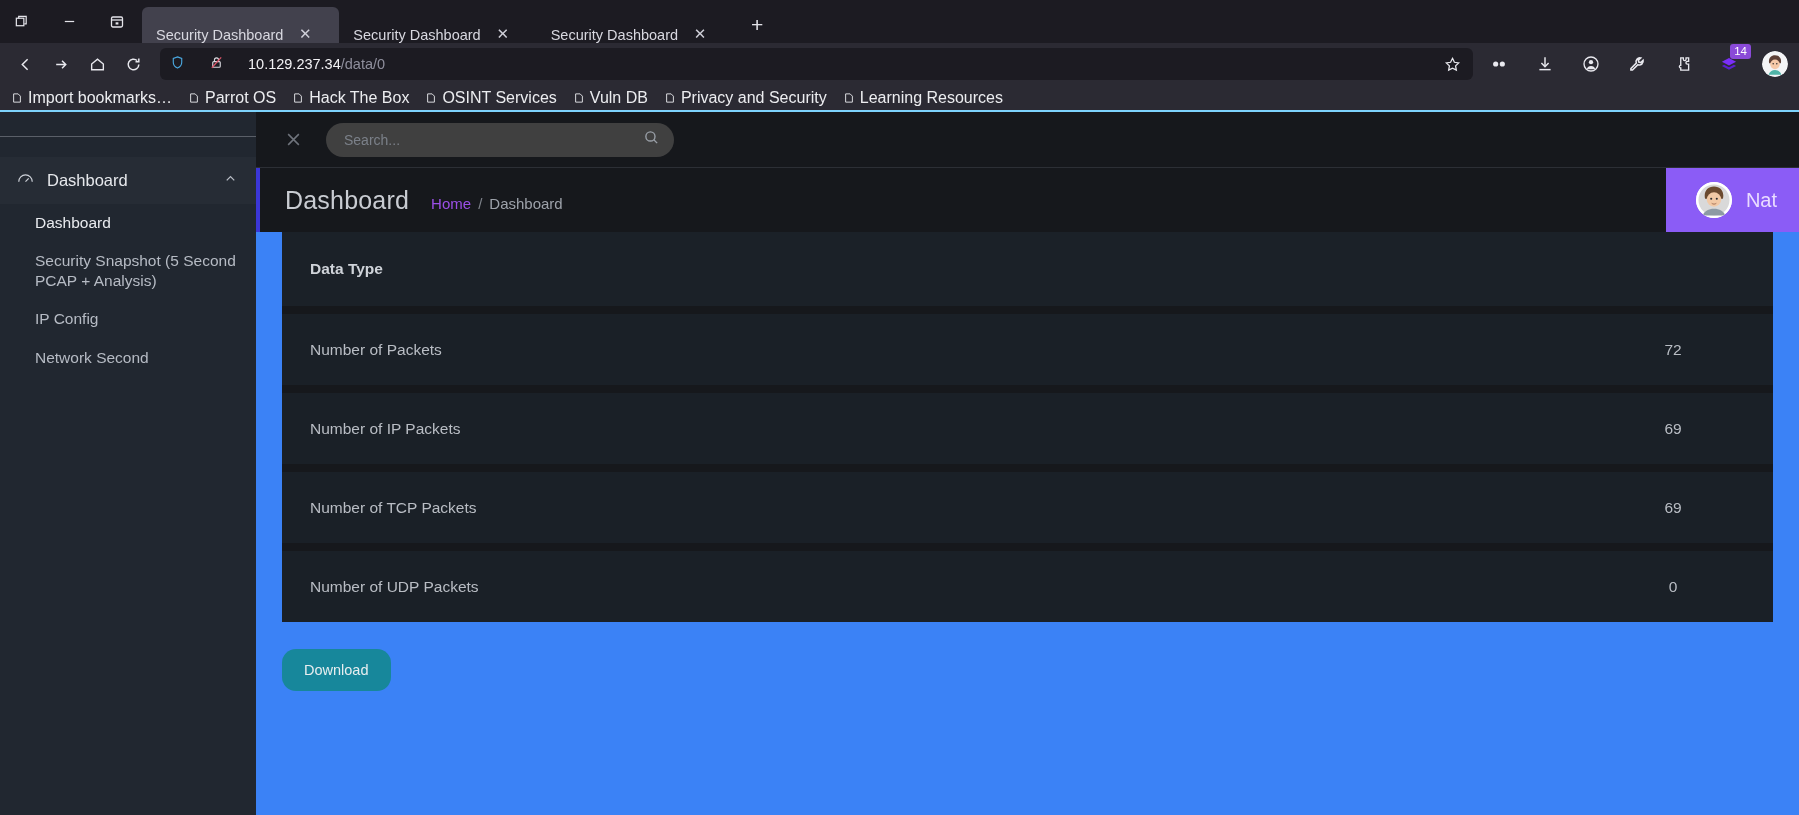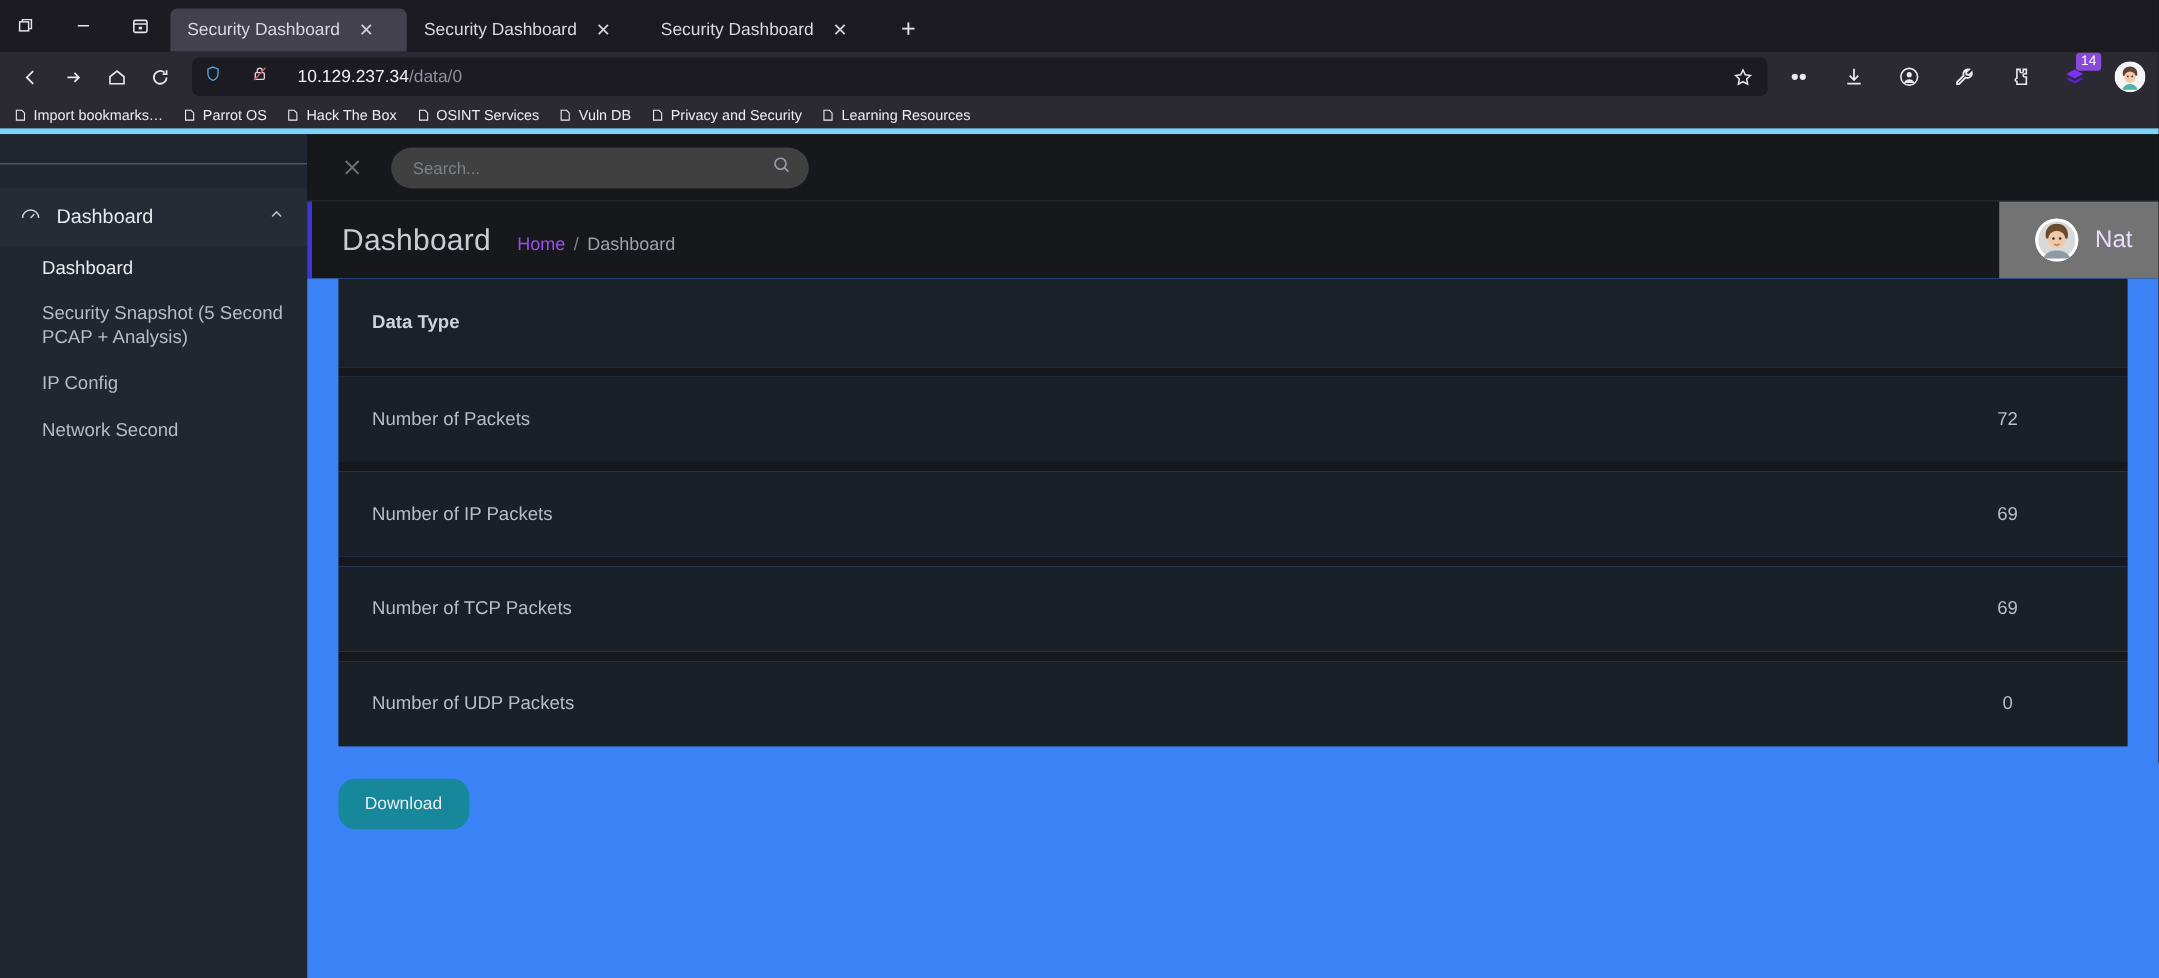--- a/index.html
+++ b/index.html
@@ -23,7 +23,7 @@
   .wc-btn svg { display:block; }
   .tabs { display: flex; align-items: flex-end; height: 43px; gap: 0; margin-left: 14px; }
   .tab {
-    height: 36px; display: flex; align-items: center; border-radius: 6px 6px 0 0;
+    height: 36px; display: flex; align-items: flex-end; border-radius: 6px 6px 0 0;
     padding: 0 24px 0 14px; min-width: 192px; max-width: 230px; gap: 12px;
     color: #d8d8e0; font-size: 14.5px; position: relative;
   }

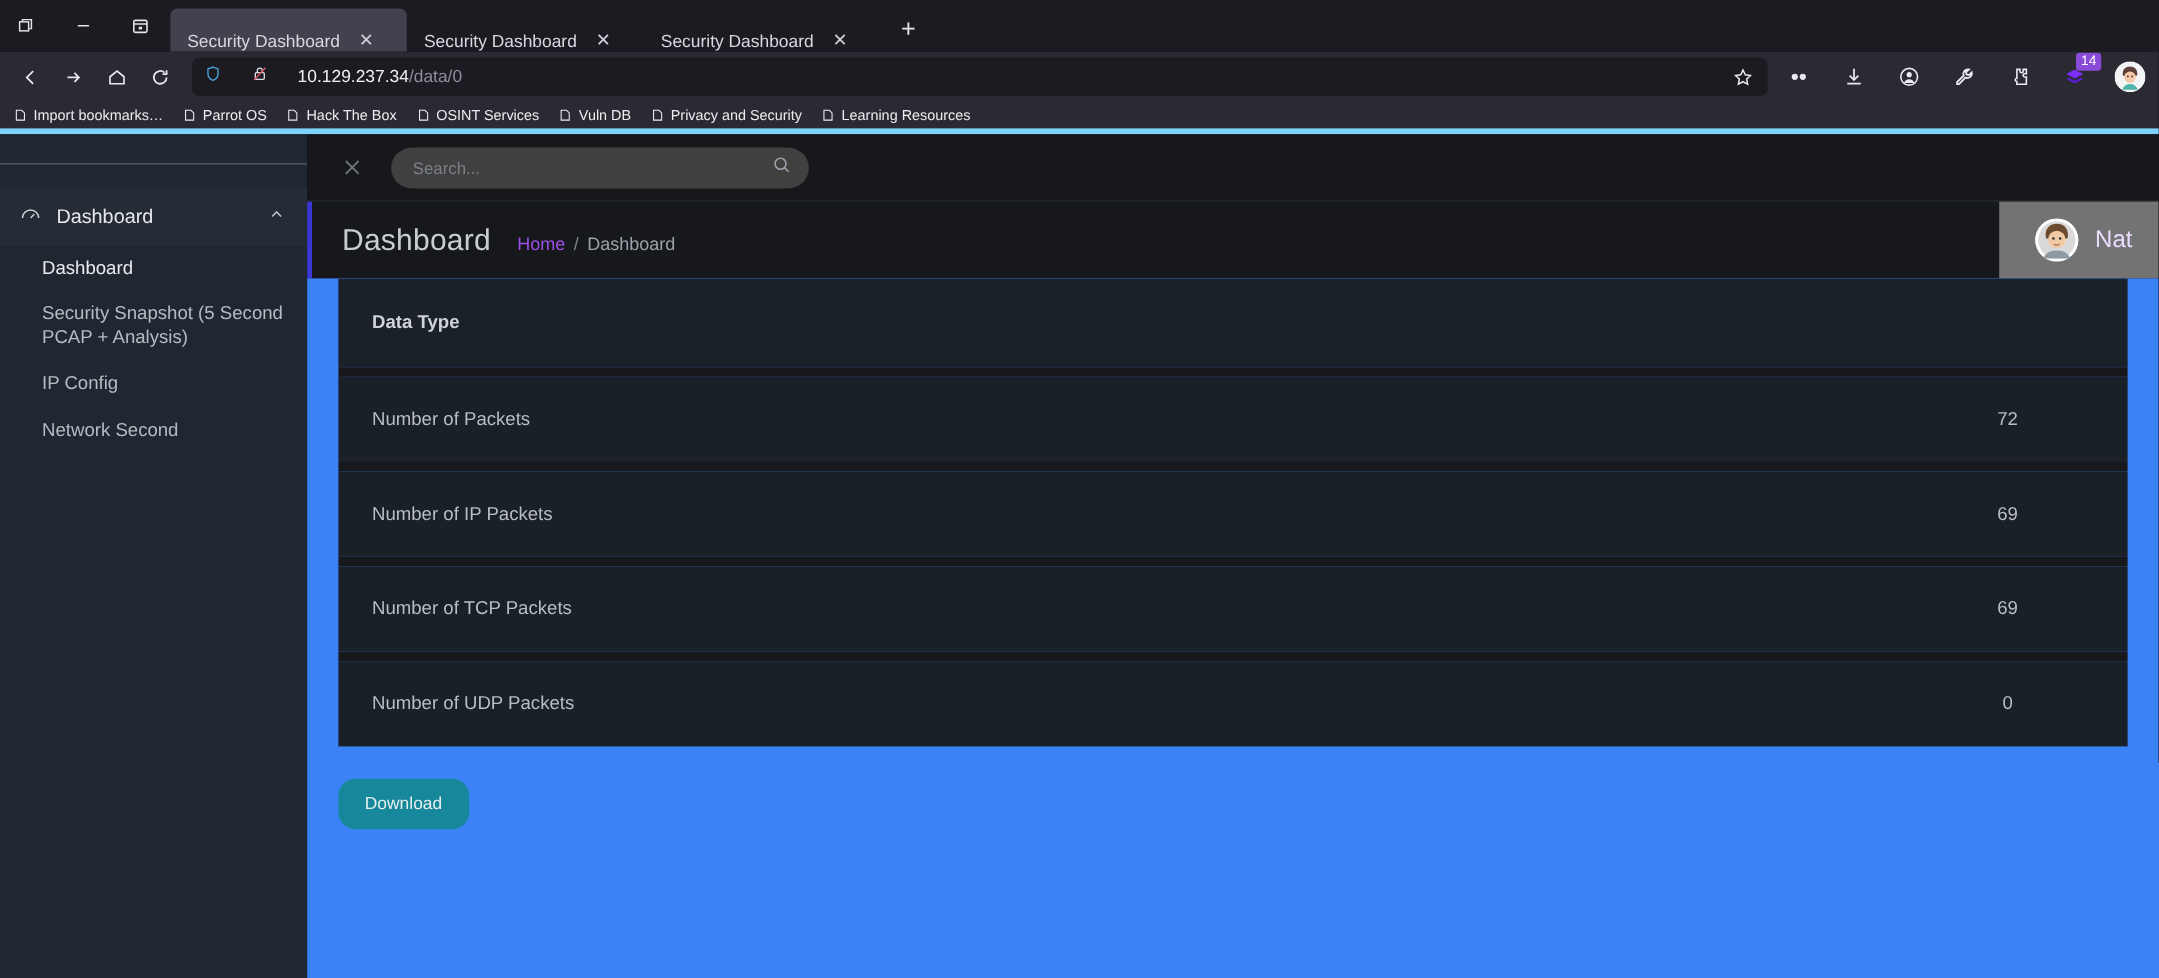--- a/index.html
+++ b/index.html
@@ -58,9 +58,9 @@
   .avatar-chrome { width: 26px; height: 26px; border-radius: 50%; overflow:hidden; flex:0 0 26px; }
 
   .bookmarks {
-    height: 27px; background: #2b2a33; display: flex; align-items: center;
-    padding: 0 4px; gap: 2px; flex: 0 0 27px; font-size: 12px; color: #ecedf0;
-    border-bottom: 5px solid #7dd3fc;
+    height: 27px; background: #2b2a33; display: flex; align-items: flex-end;
+    padding: 0 4px; gap: 2px; flex: 0 0 27px; font-size: 16px; color: #ecedf0;
+    border-bottom: 2px solid #7dd3fc;
   }
   .bm { display: flex; align-items: center; gap: 5px; padding: 3px 7px; border-radius: 4px;
         white-space: nowrap; }

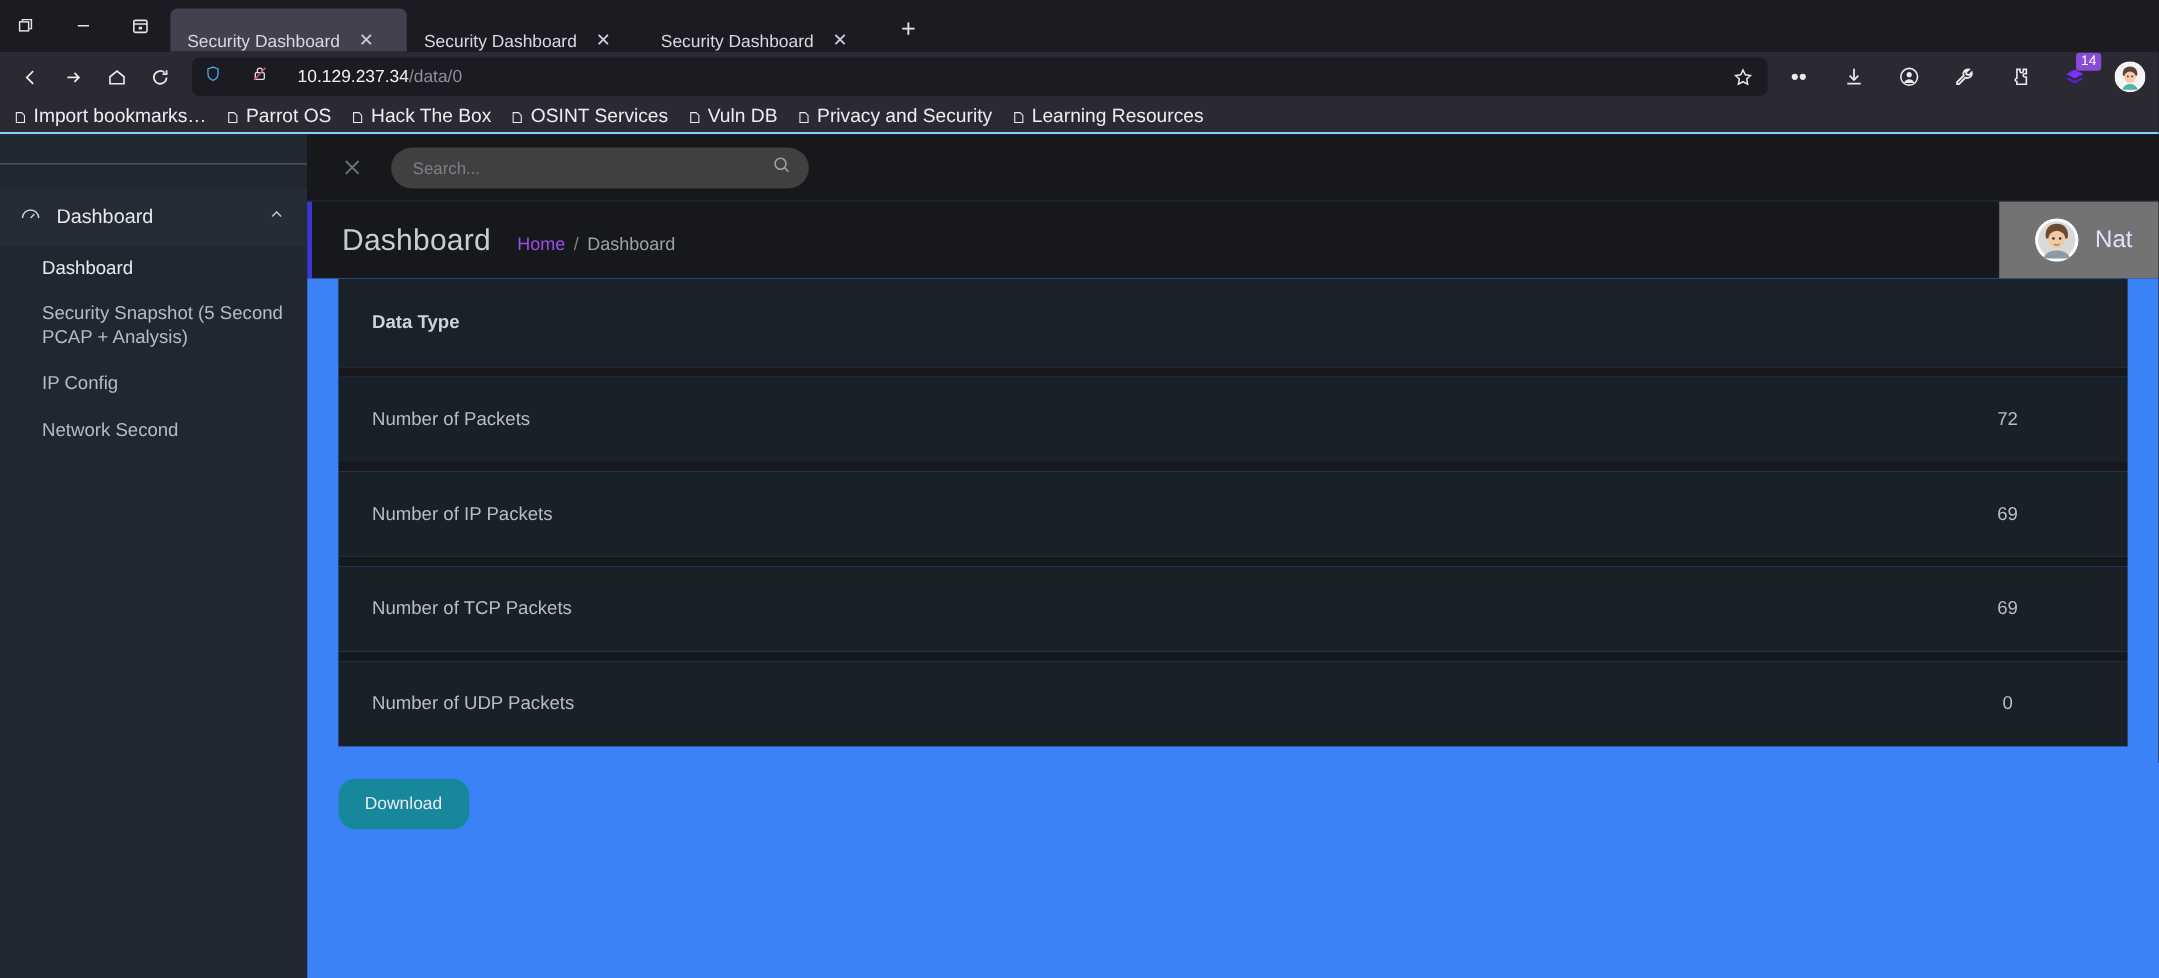--- a/index.html
+++ b/index.html
@@ -117,7 +117,7 @@
   .crumbs .sep { color: #7e838b; }
   .crumbs .cur { color: #9da2aa; }
   .userbanner {
-    position: absolute; right: 0; top: 0; height: 64px; background: #737373;
+    position: absolute; right: 0; top: 0; height: 64px; background: #8b5cf6;
     display: flex; align-items: center; gap: 14px; padding: 0 22px 0 30px; min-width: 110px;
     overflow: hidden;
   }

